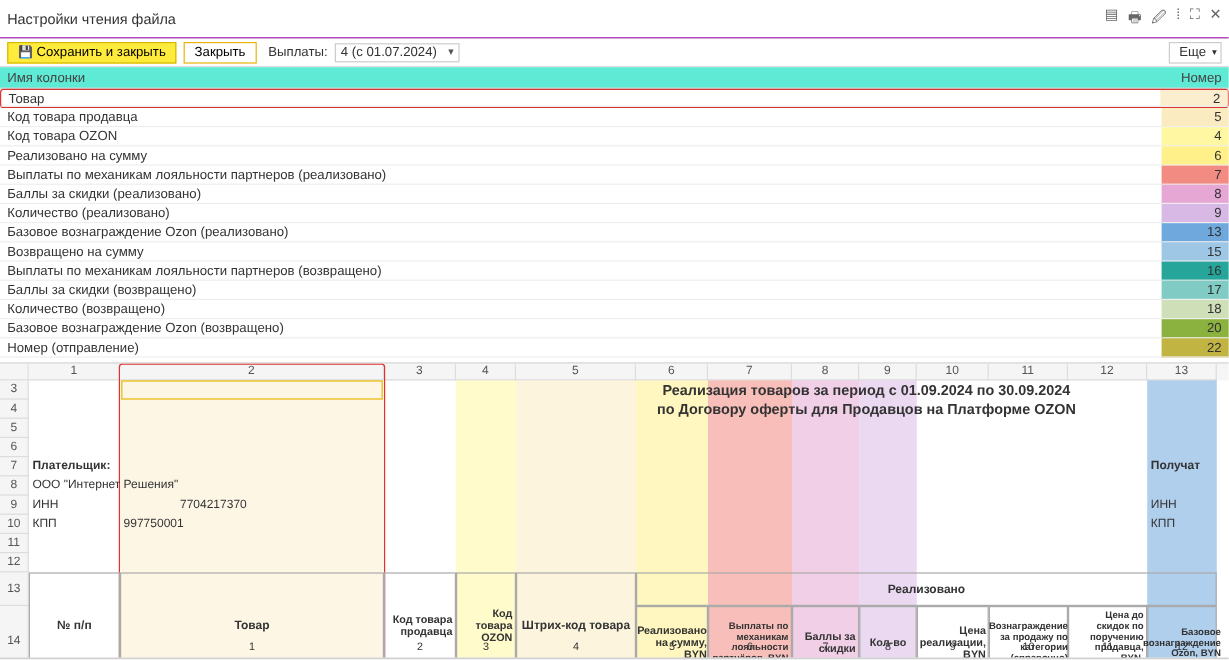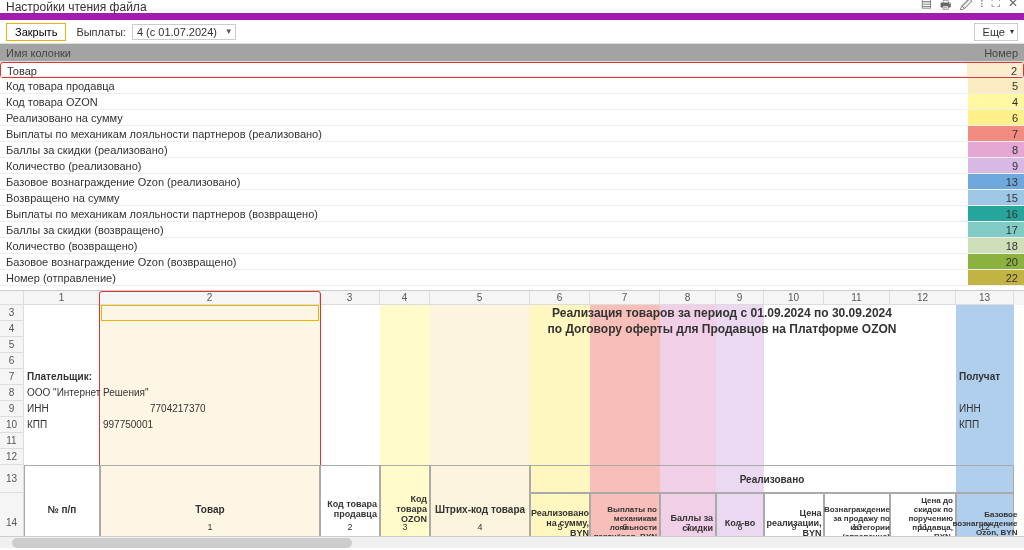--- a/index.html
+++ b/index.html
@@ -18,8 +18,8 @@
     justify-content: space-between;
     align-items: center;
     padding: 3px 6px;
-    height: 20px;
-    border-bottom: 7px solid #a21caf;
+    height: 32px;
+    border-bottom: 1px solid #a21caf;
   }
   .window-title { font-size: 12px; }
   .header-icons { display: flex; gap: 8px; color: #666; font-size: 12px; }

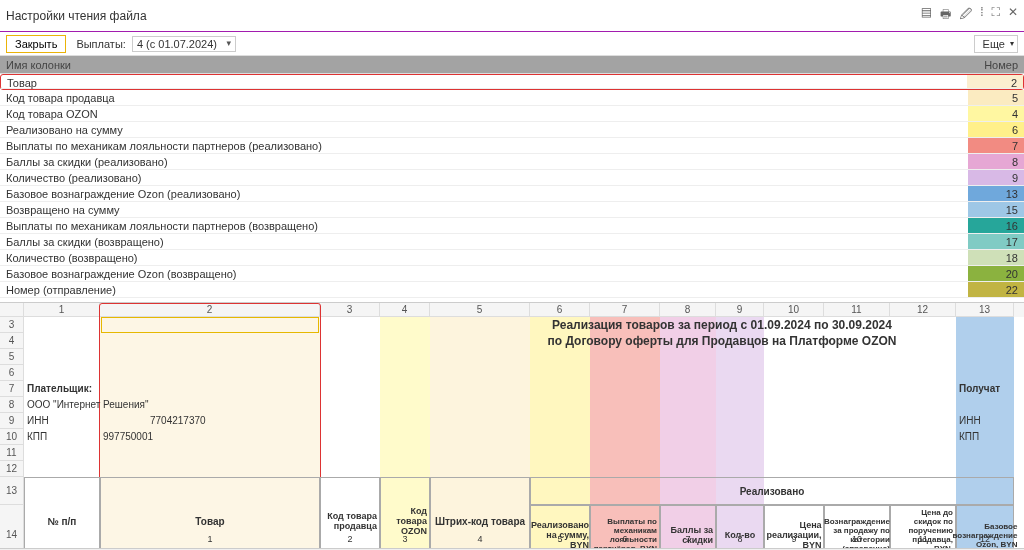--- a/index.html
+++ b/index.html
@@ -243,6 +243,10 @@
 </div>
 
 <div class="toolbar">
+  <button class="btn-primary">
+    <span class="save-icon"></span>
+    <span>Сохранить и закрыть</span>
+  </button>
   <button class="btn">Закрыть</button>
   <span class="version-label">Выплаты:</span>
   <div class="version-select">4 (с 01.07.2024)</div>

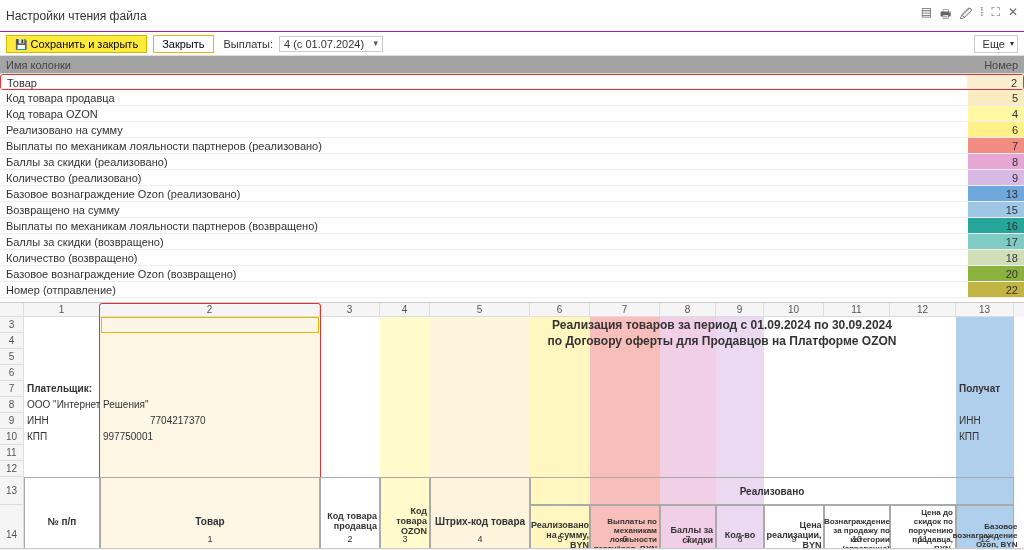--- a/index.html
+++ b/index.html
@@ -90,7 +90,7 @@
     color: #444;
     height: 18px;
     align-items: center;
-    background: #a3a3a3;
+    background: #5eead4;
   }
   .map-head .c1 { flex: 1; padding: 2px 6px; }
   .map-head .c2 { width: 56px; text-align: right; padding: 2px 6px; }

